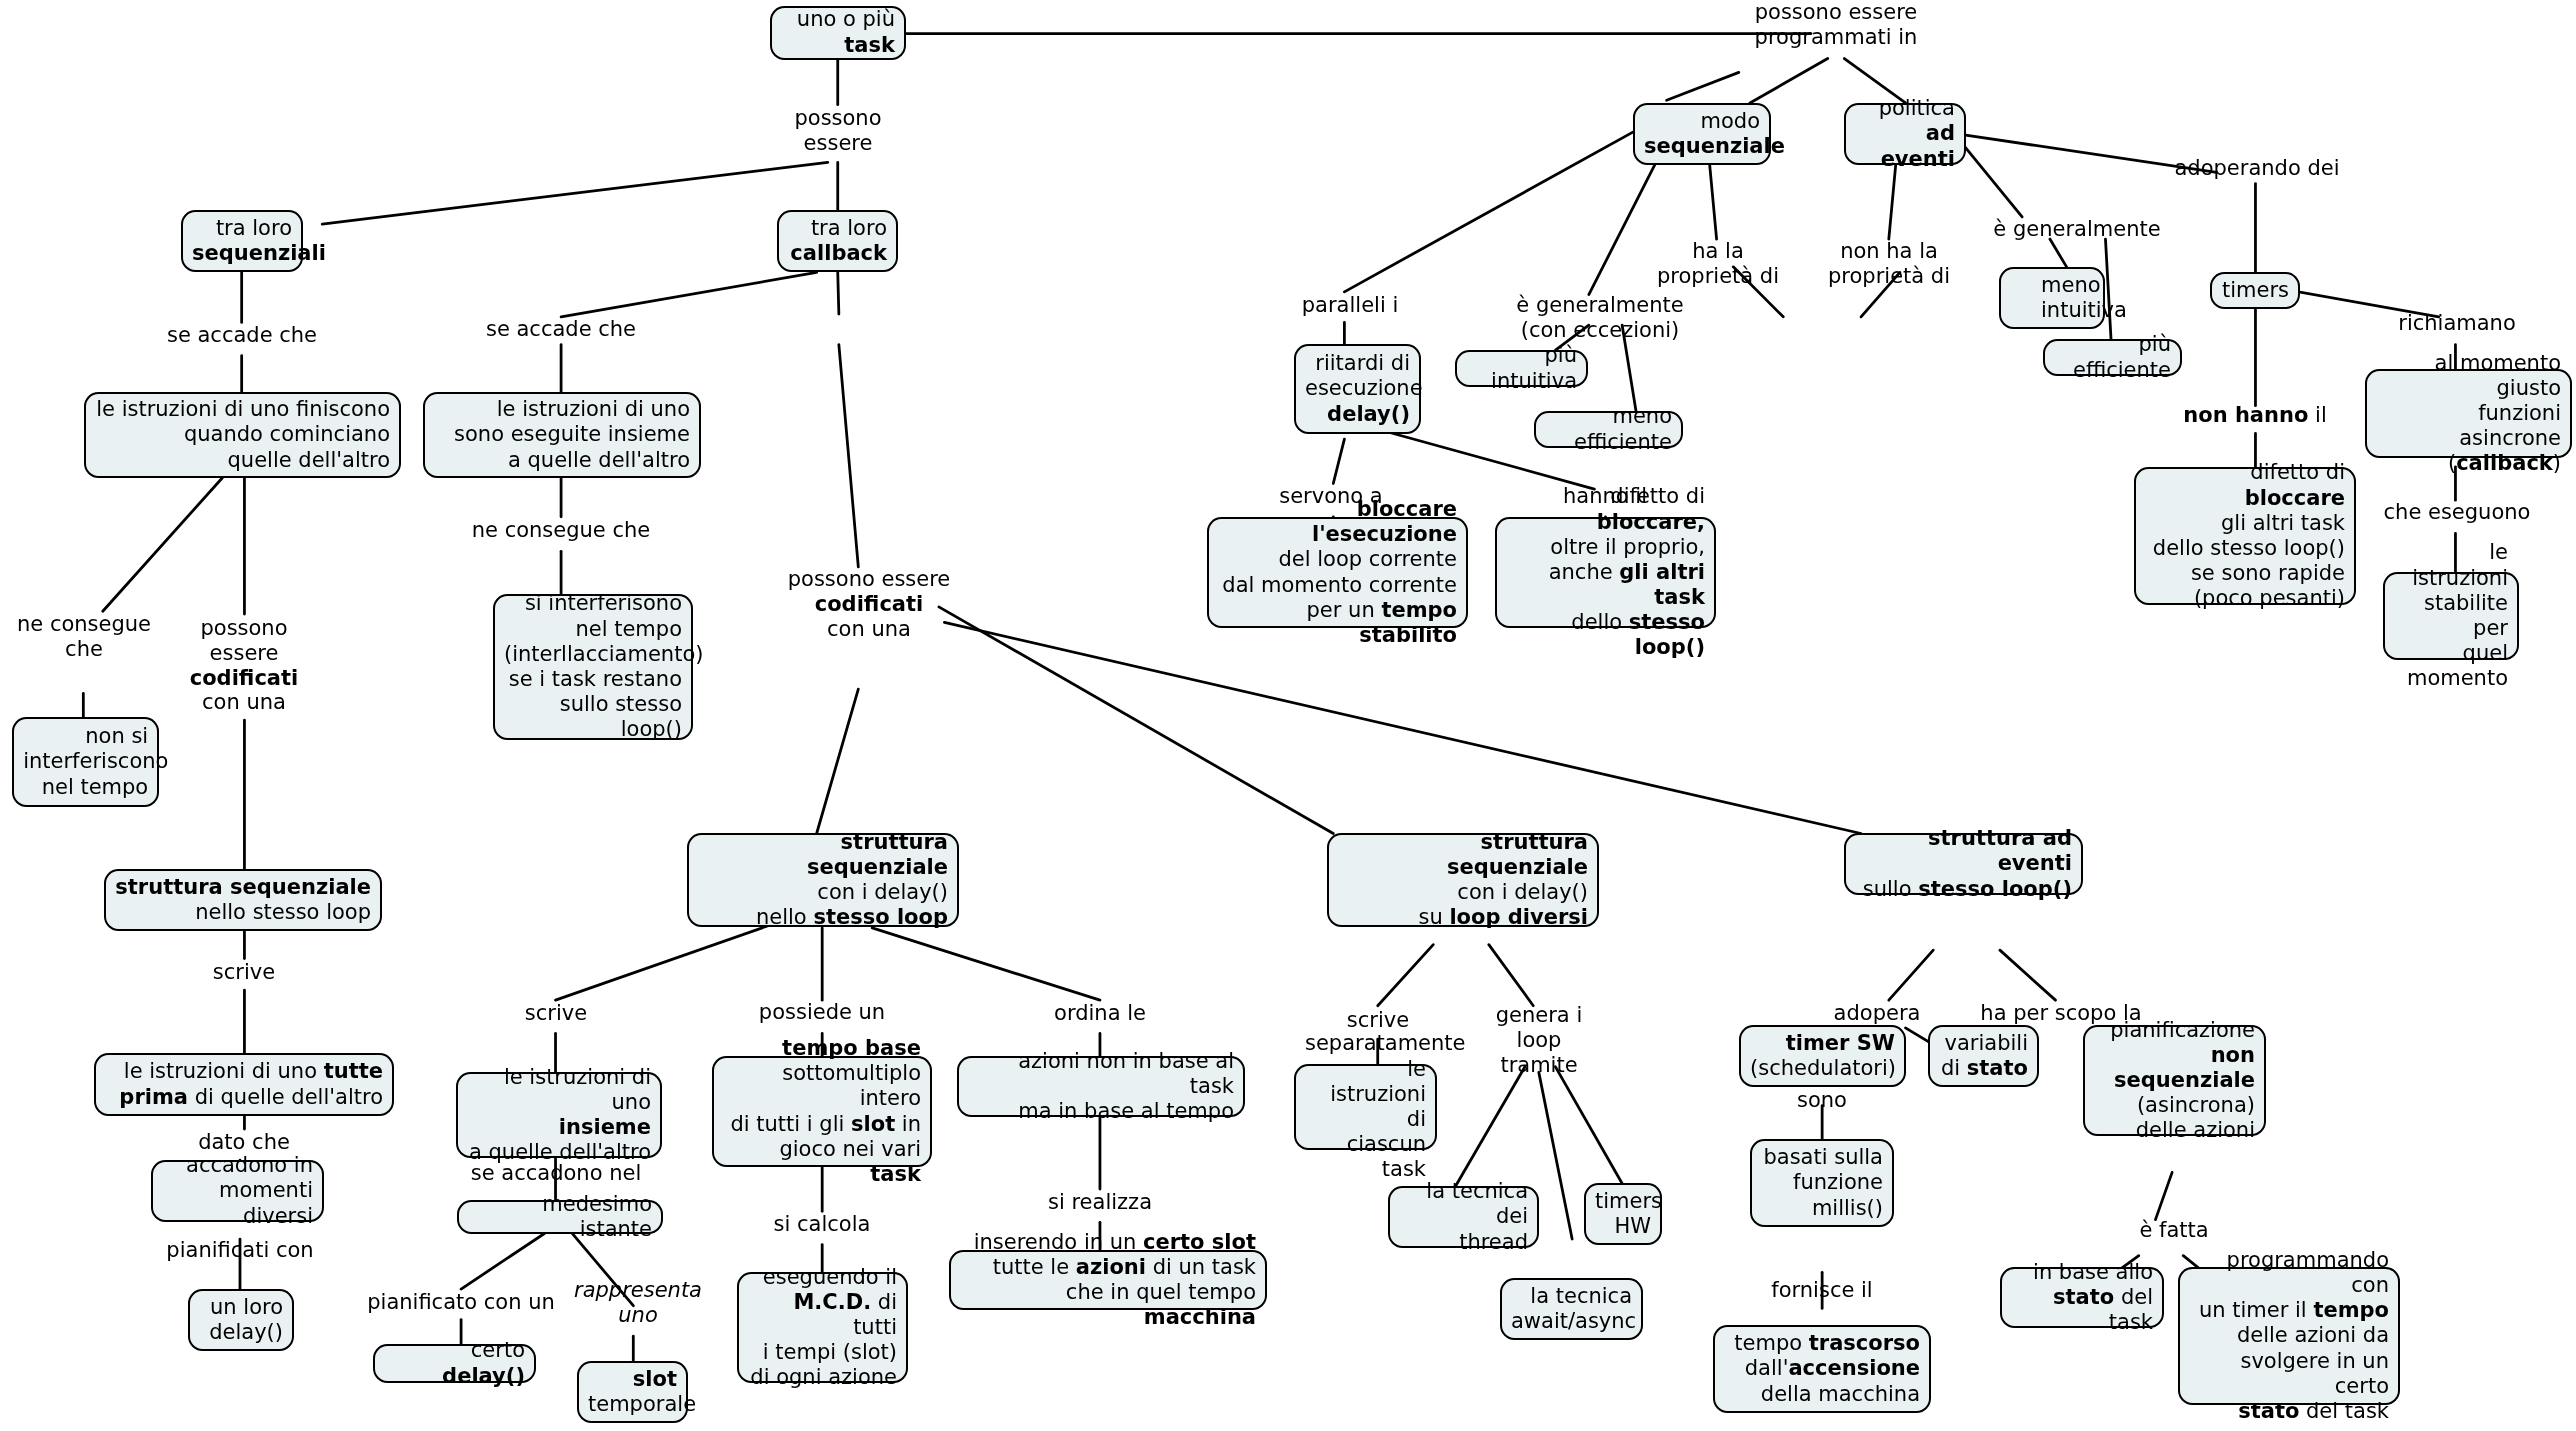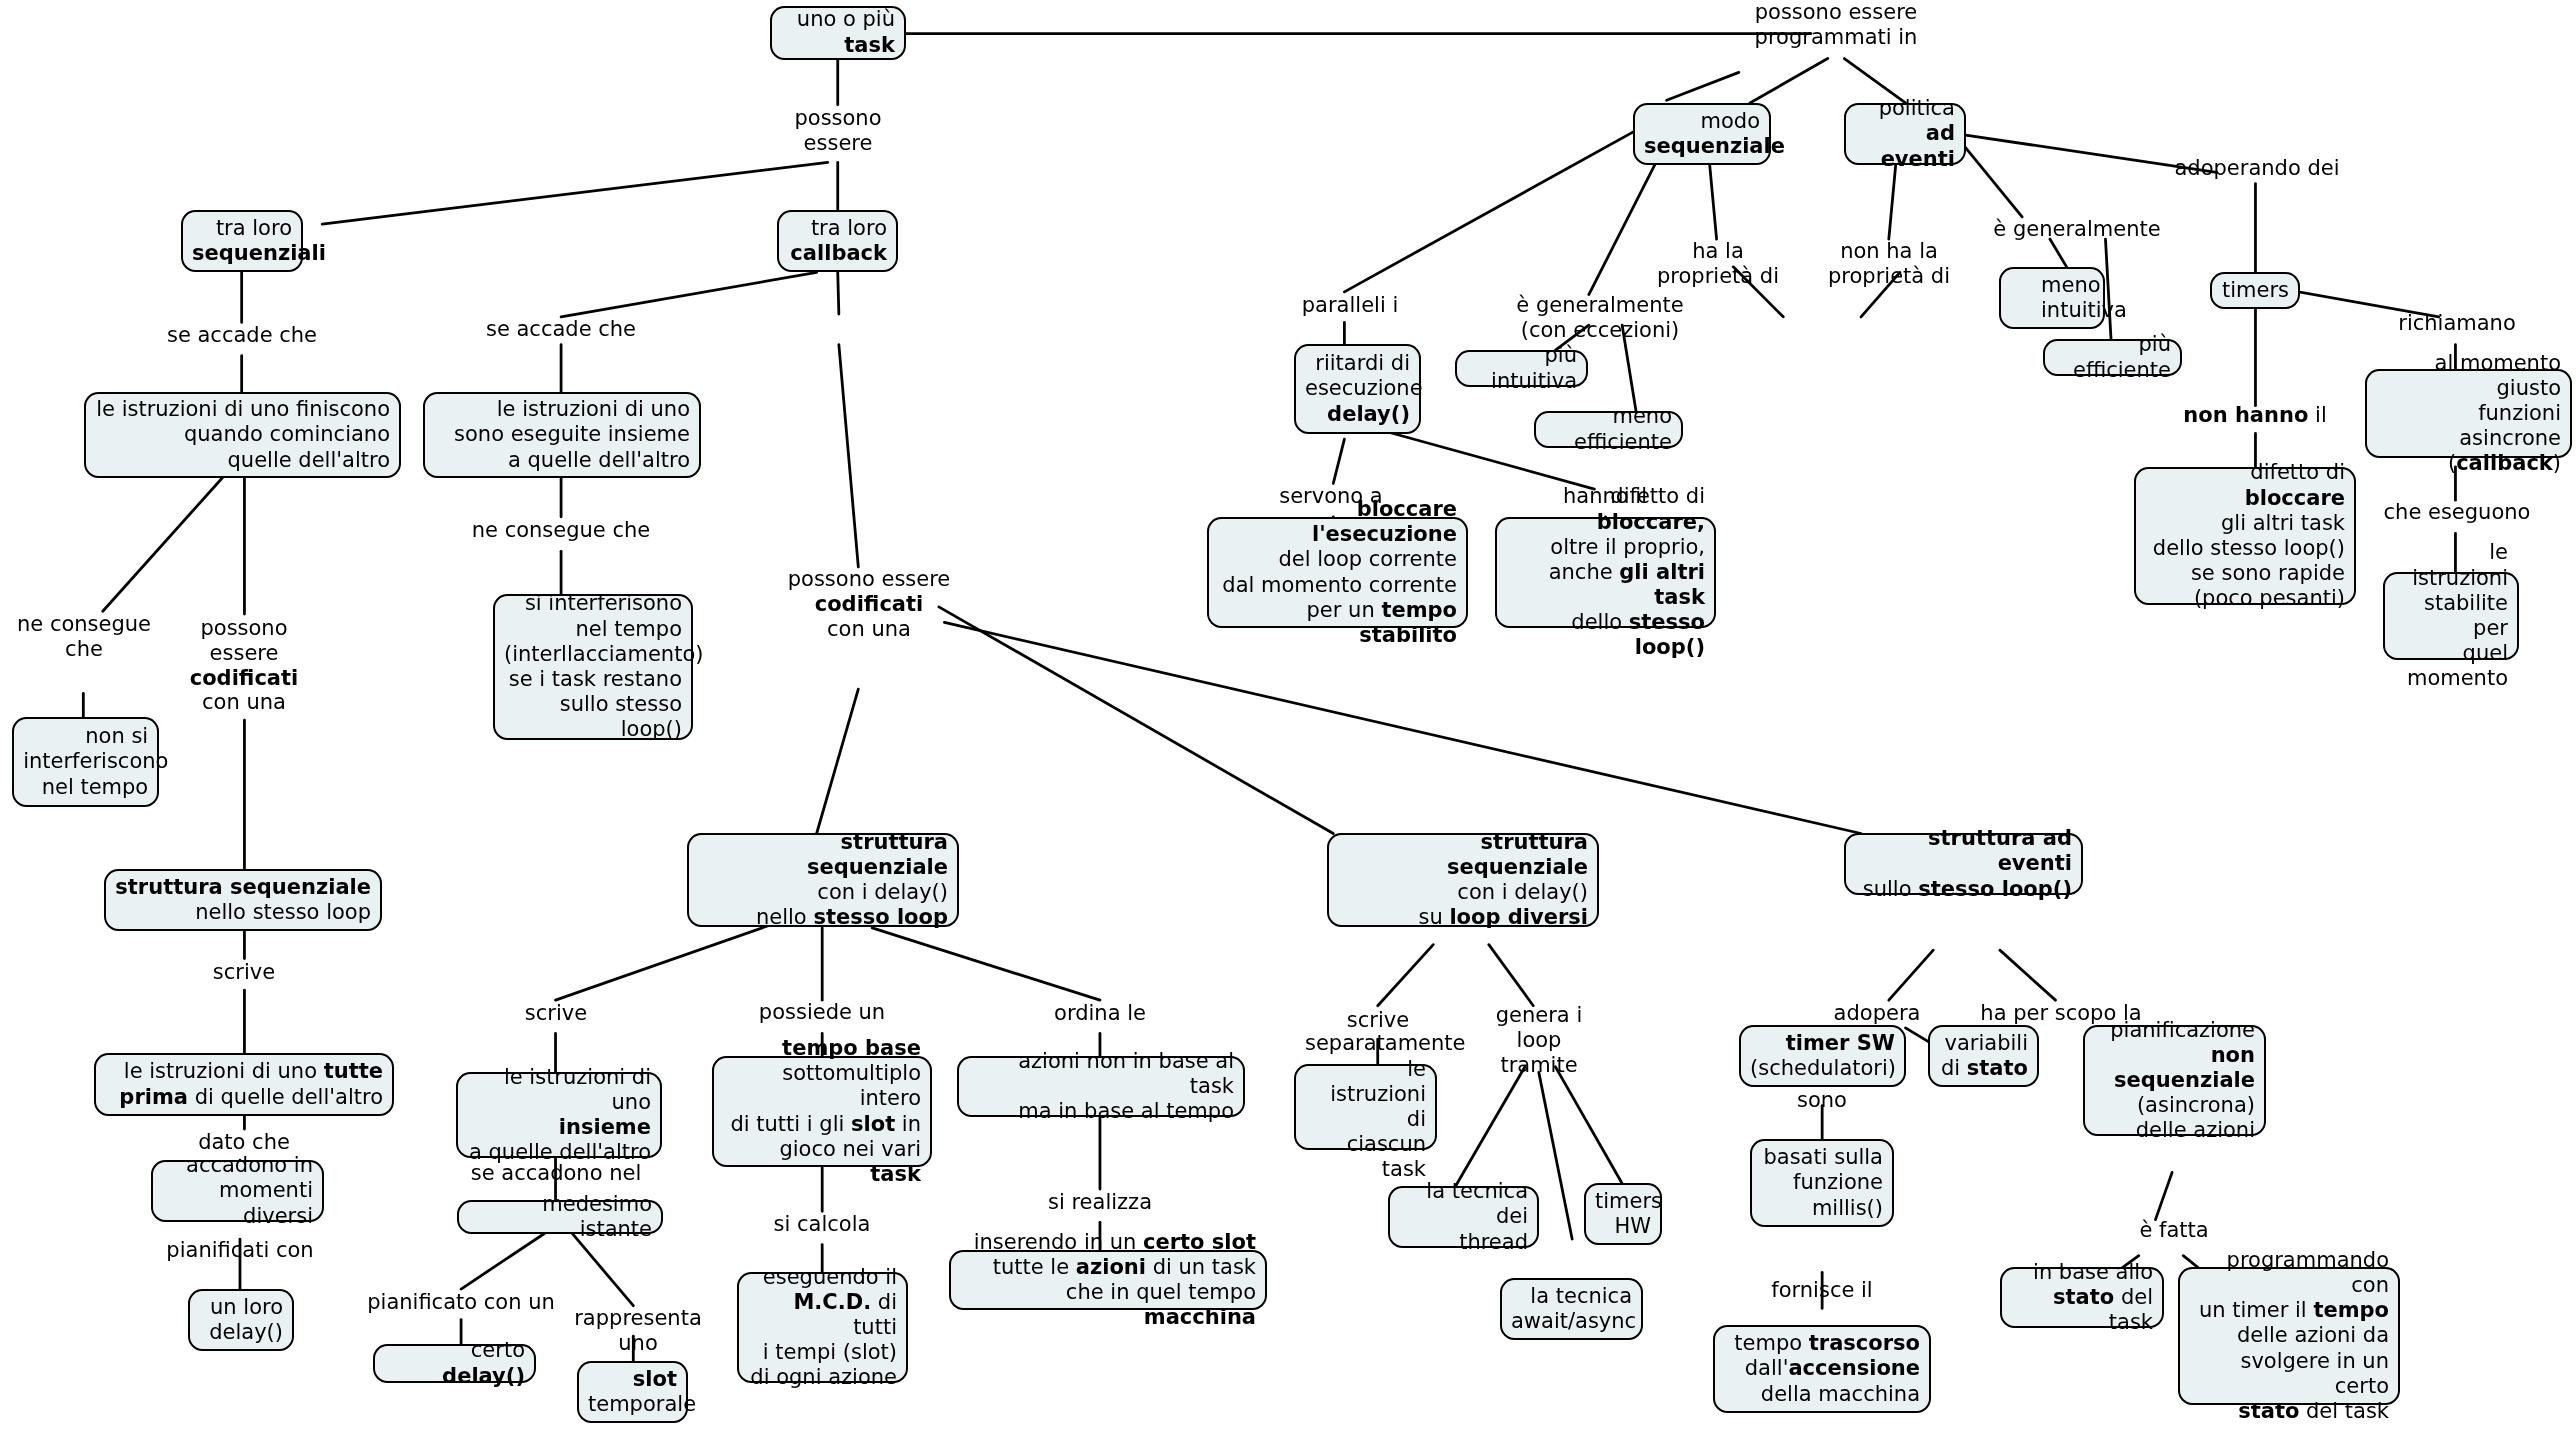--- a/index.html
+++ b/index.html
@@ -363,7 +363,7 @@
 
   <div class="lbl" style="left:461px;top:1290px;">pianificato con un</div>
 
-  <div class="lbl" style="left:638px;top:1306px;">rappresenta<br>uno</div>
+  <div class="lbl" style="left:638px;top:1278px;font-style:italic;">rappresenta<br>uno</div>
 
   <div class="lbl" style="left:822px;top:1212px;">si calcola</div>
 

